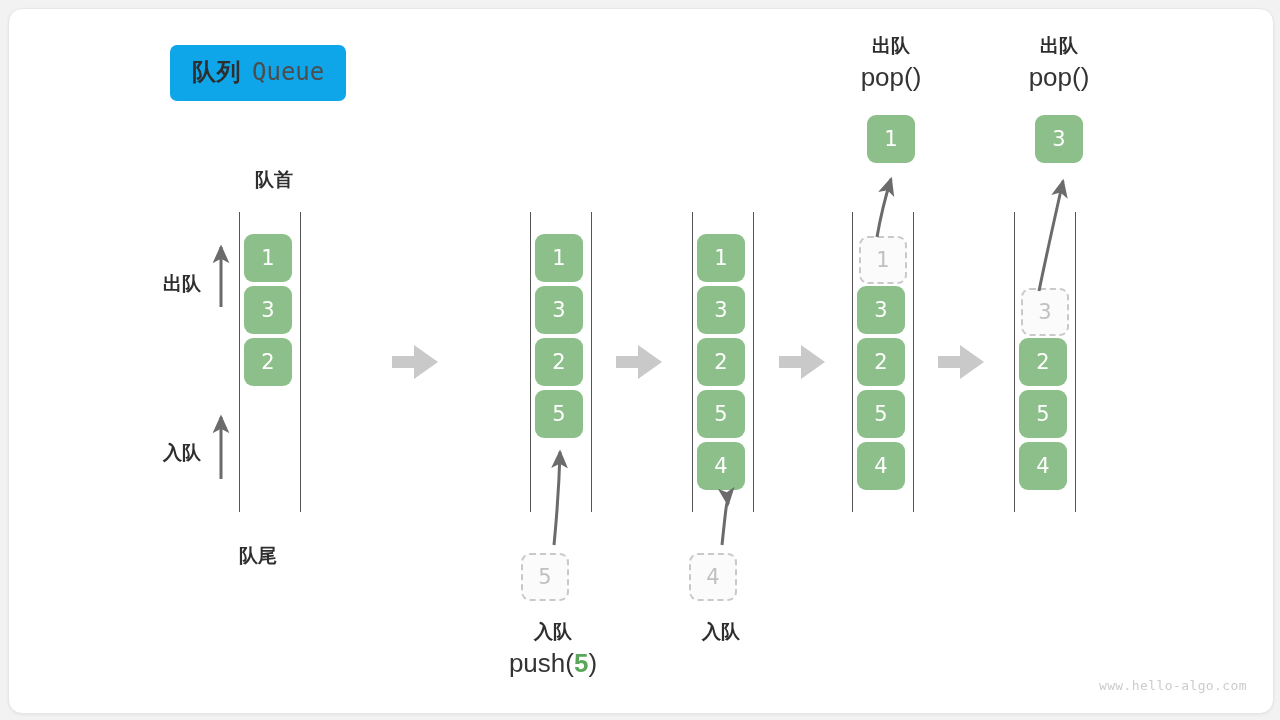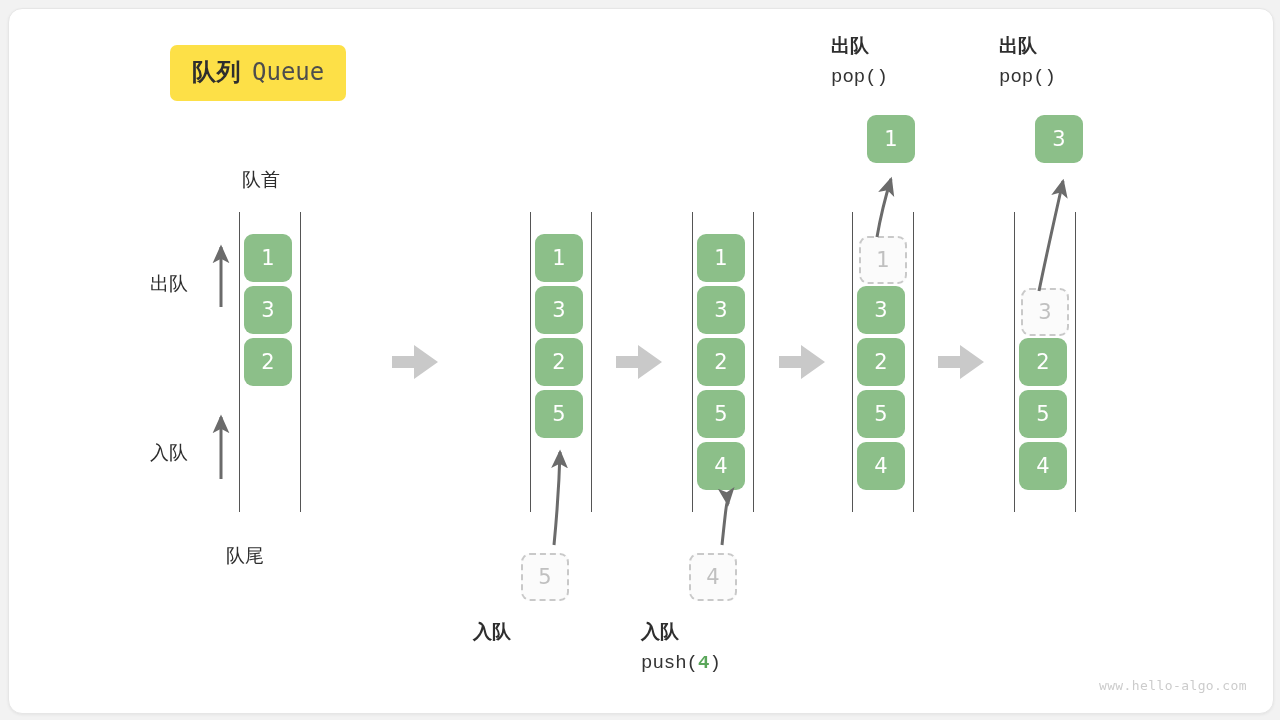--- a/index.html
+++ b/index.html
@@ -29,7 +29,7 @@
 
   
   .cn-bold{font-size:19px;font-weight:normal;color:#2e2e2e;white-space:nowrap;}
-  .cap{position:absolute;white-space:nowrap;text-align:left;}
+  .cap{position:absolute;white-space:nowrap;text-align:center;}
   .cap .l1{font-size:19px;font-weight:bold;color:#2e2e2e;line-height:30px;}
   .cap .l2{font-family:Liberation Mono, monospace;font-size:19px;color:#333;line-height:32px;}
   .num-green{color:#5aa65a;font-weight:bold;}

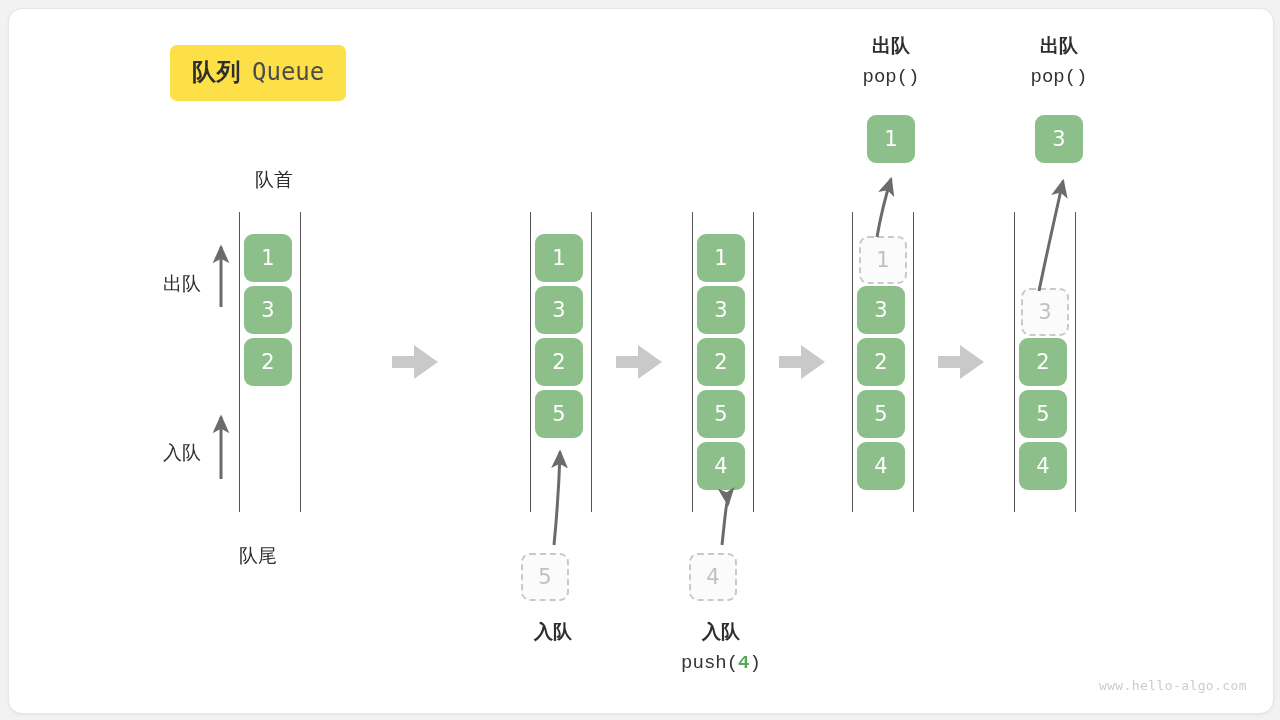--- a/index.html
+++ b/index.html
@@ -19,7 +19,7 @@
   
   .title-badge{
     position:absolute;left:161px;top:36px;
-    background:#fde047;border-radius:7px;
+    background:#0ea5e9;border-radius:7px;
     padding:11px 22px 13px 22px;
     display:flex;align-items:baseline;gap:11px;
     white-space:nowrap;

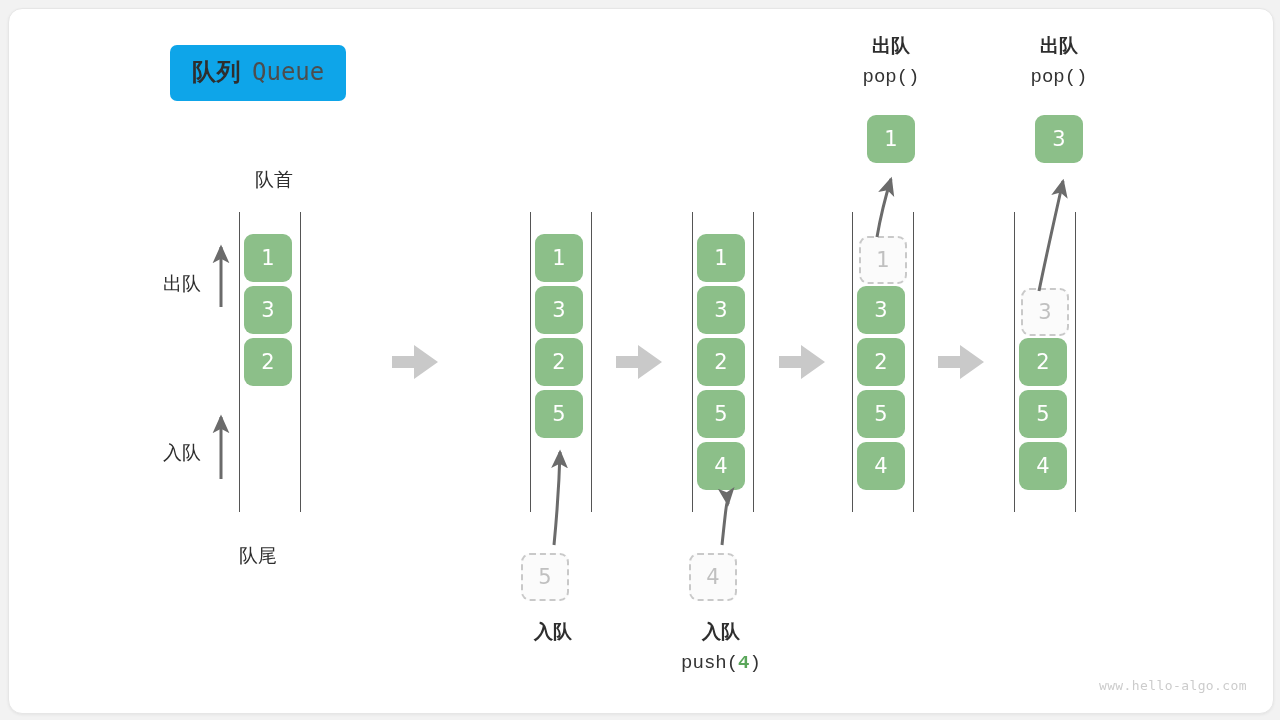--- a/index.html
+++ b/index.html
@@ -31,7 +31,7 @@
   .cn-bold{font-size:19px;font-weight:normal;color:#2e2e2e;white-space:nowrap;}
   .cap{position:absolute;white-space:nowrap;text-align:center;}
   .cap .l1{font-size:19px;font-weight:bold;color:#2e2e2e;line-height:30px;}
-  .cap .l2{font-family:Liberation Mono, monospace;font-size:19px;color:#333;line-height:32px;}
+  .cap .l2{font-family:Liberation Sans, sans-serif;font-size:26px;color:#333;line-height:32px;}
   .num-green{color:#5aa65a;font-weight:bold;}
 
   

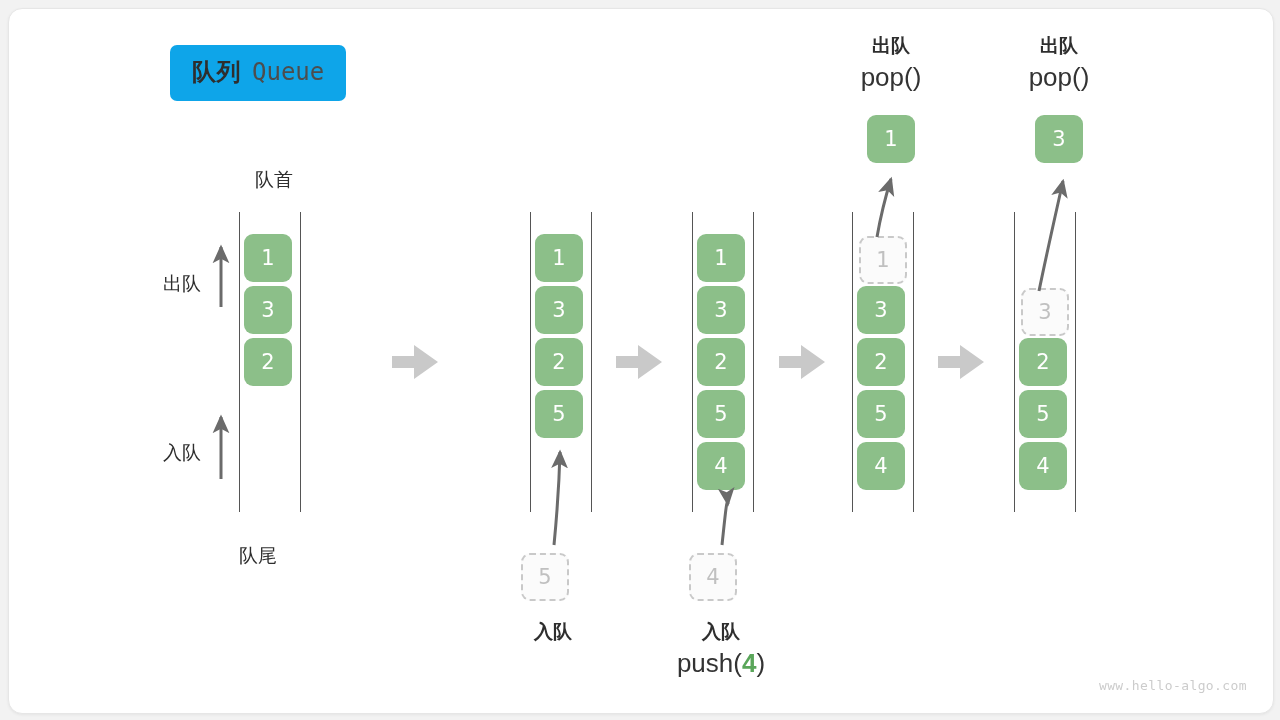--- a/index.html
+++ b/index.html
@@ -28,7 +28,7 @@
   .title-en{font-family:"DejaVu Sans Mono","Liberation Mono",monospace;font-size:24px;color:#4d4d4d;}
 
   
-  .cn-bold{font-size:19px;font-weight:normal;color:#2e2e2e;white-space:nowrap;}
+  .cn-bold{font-size:19px;font-weight:bold;color:#2e2e2e;white-space:nowrap;}
   .cap{position:absolute;white-space:nowrap;text-align:center;}
   .cap .l1{font-size:19px;font-weight:bold;color:#2e2e2e;line-height:30px;}
   .cap .l2{font-family:Liberation Sans, sans-serif;font-size:26px;color:#333;line-height:32px;}

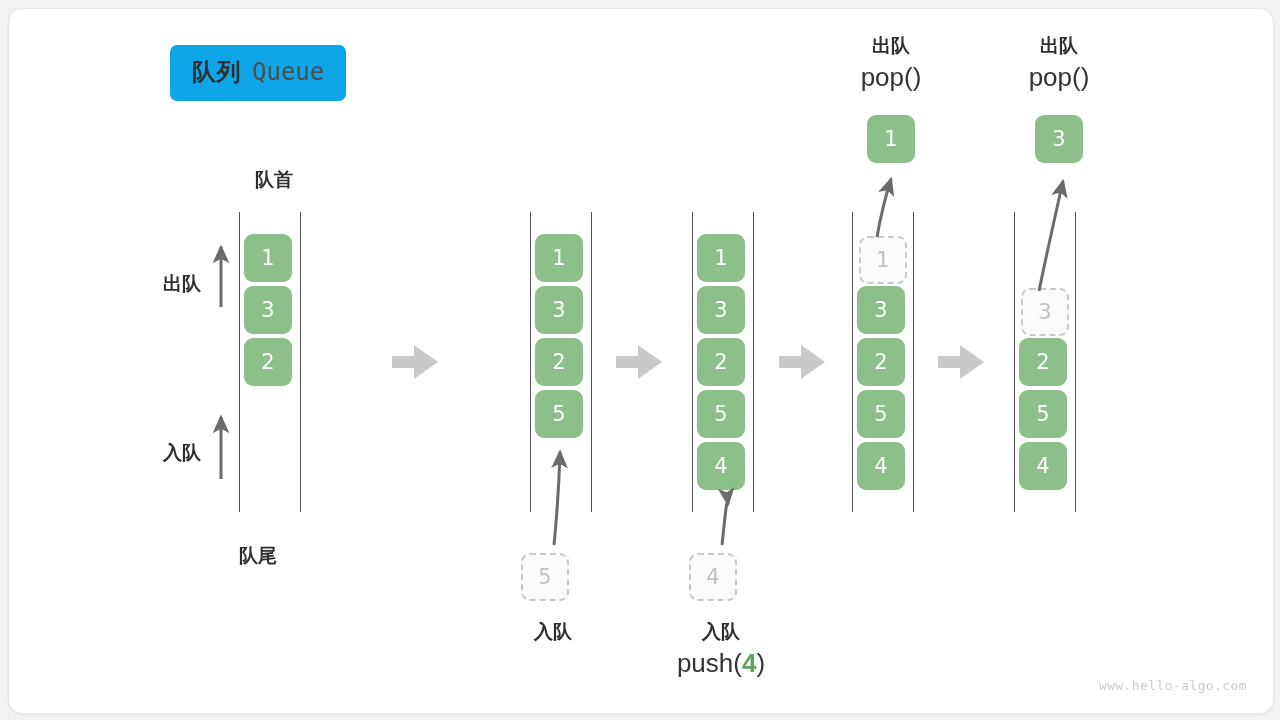--- a/index.html
+++ b/index.html
@@ -95,6 +95,7 @@
 
     <div class="cap" style="left:464px;top:608px;width:160px;">
       <div class="l1">入队</div>
+      <div class="l2"><span>push(</span><span class="num-green">5</span><span>)</span></div>
     </div>
 
     <div class="rail" style="left:683px;top:203px;height:300px;"></div>

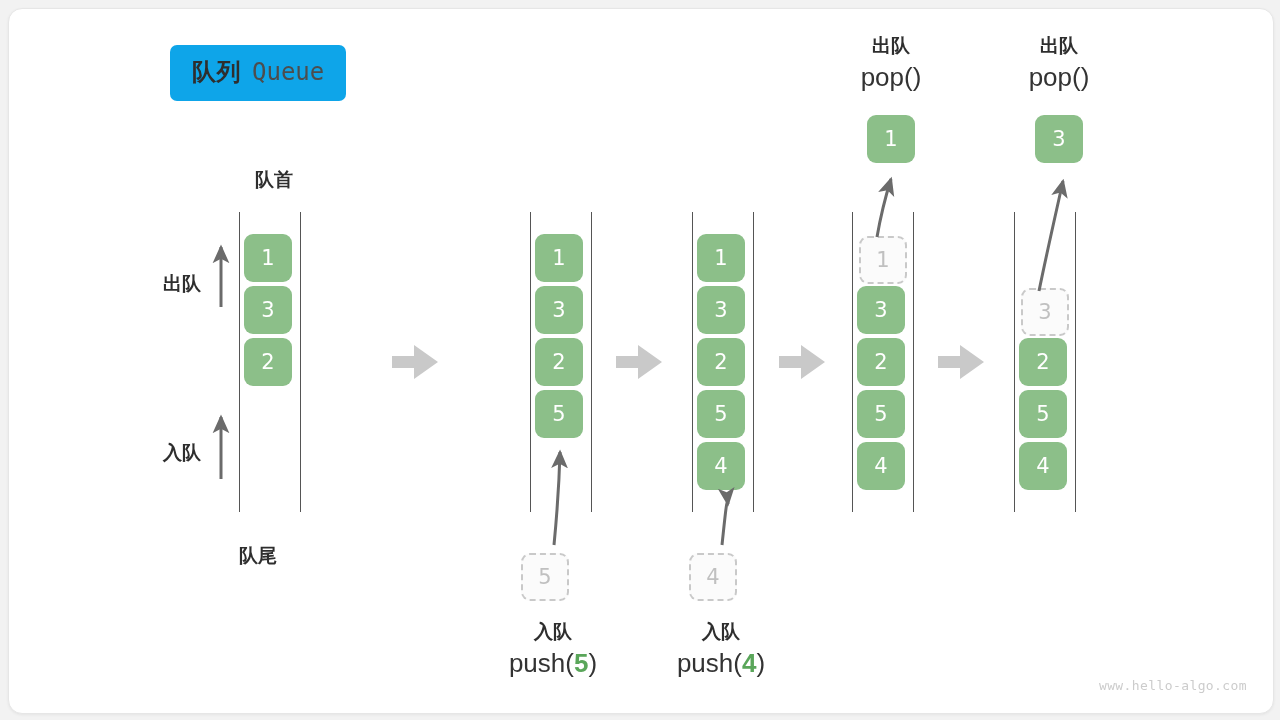--- a/index.html
+++ b/index.html
@@ -111,7 +111,6 @@
 
     <div class="cap" style="left:632px;top:608px;width:160px;">
       <div class="l1">入队</div>
-      <div class="l2"><span>push(</span><span class="num-green">4</span><span>)</span></div>
     </div>
 
     <div class="cap" style="left:822px;top:22px;width:120px;">

